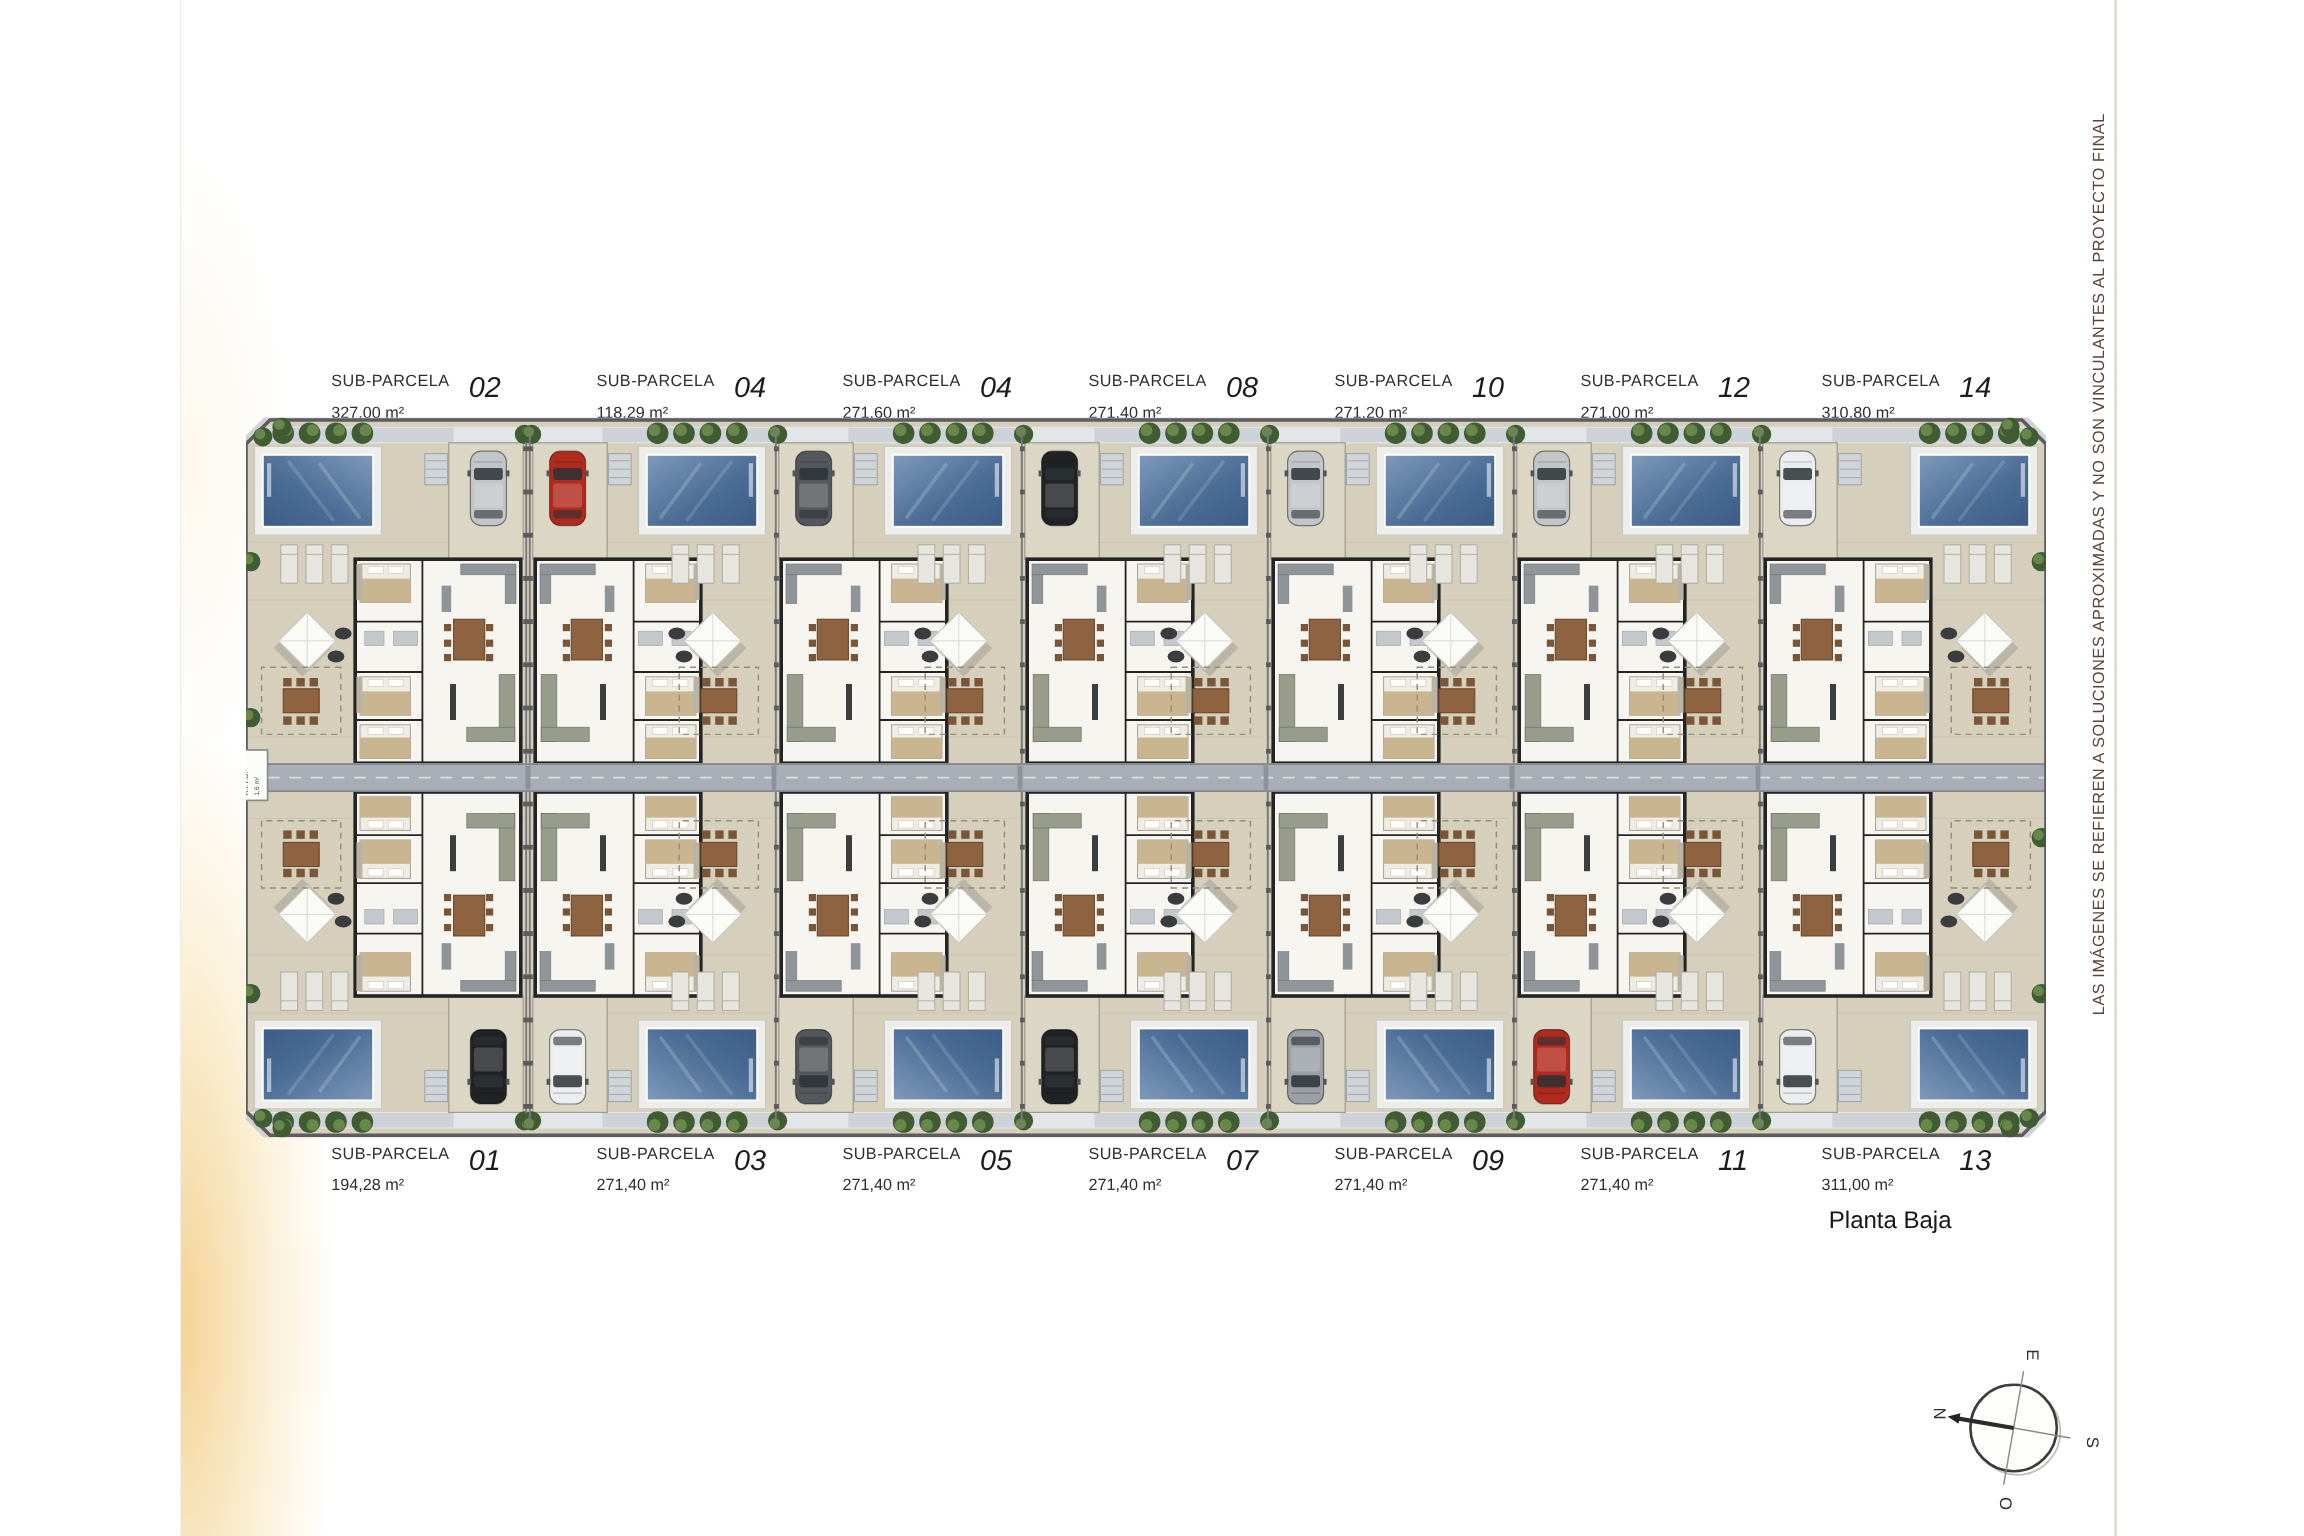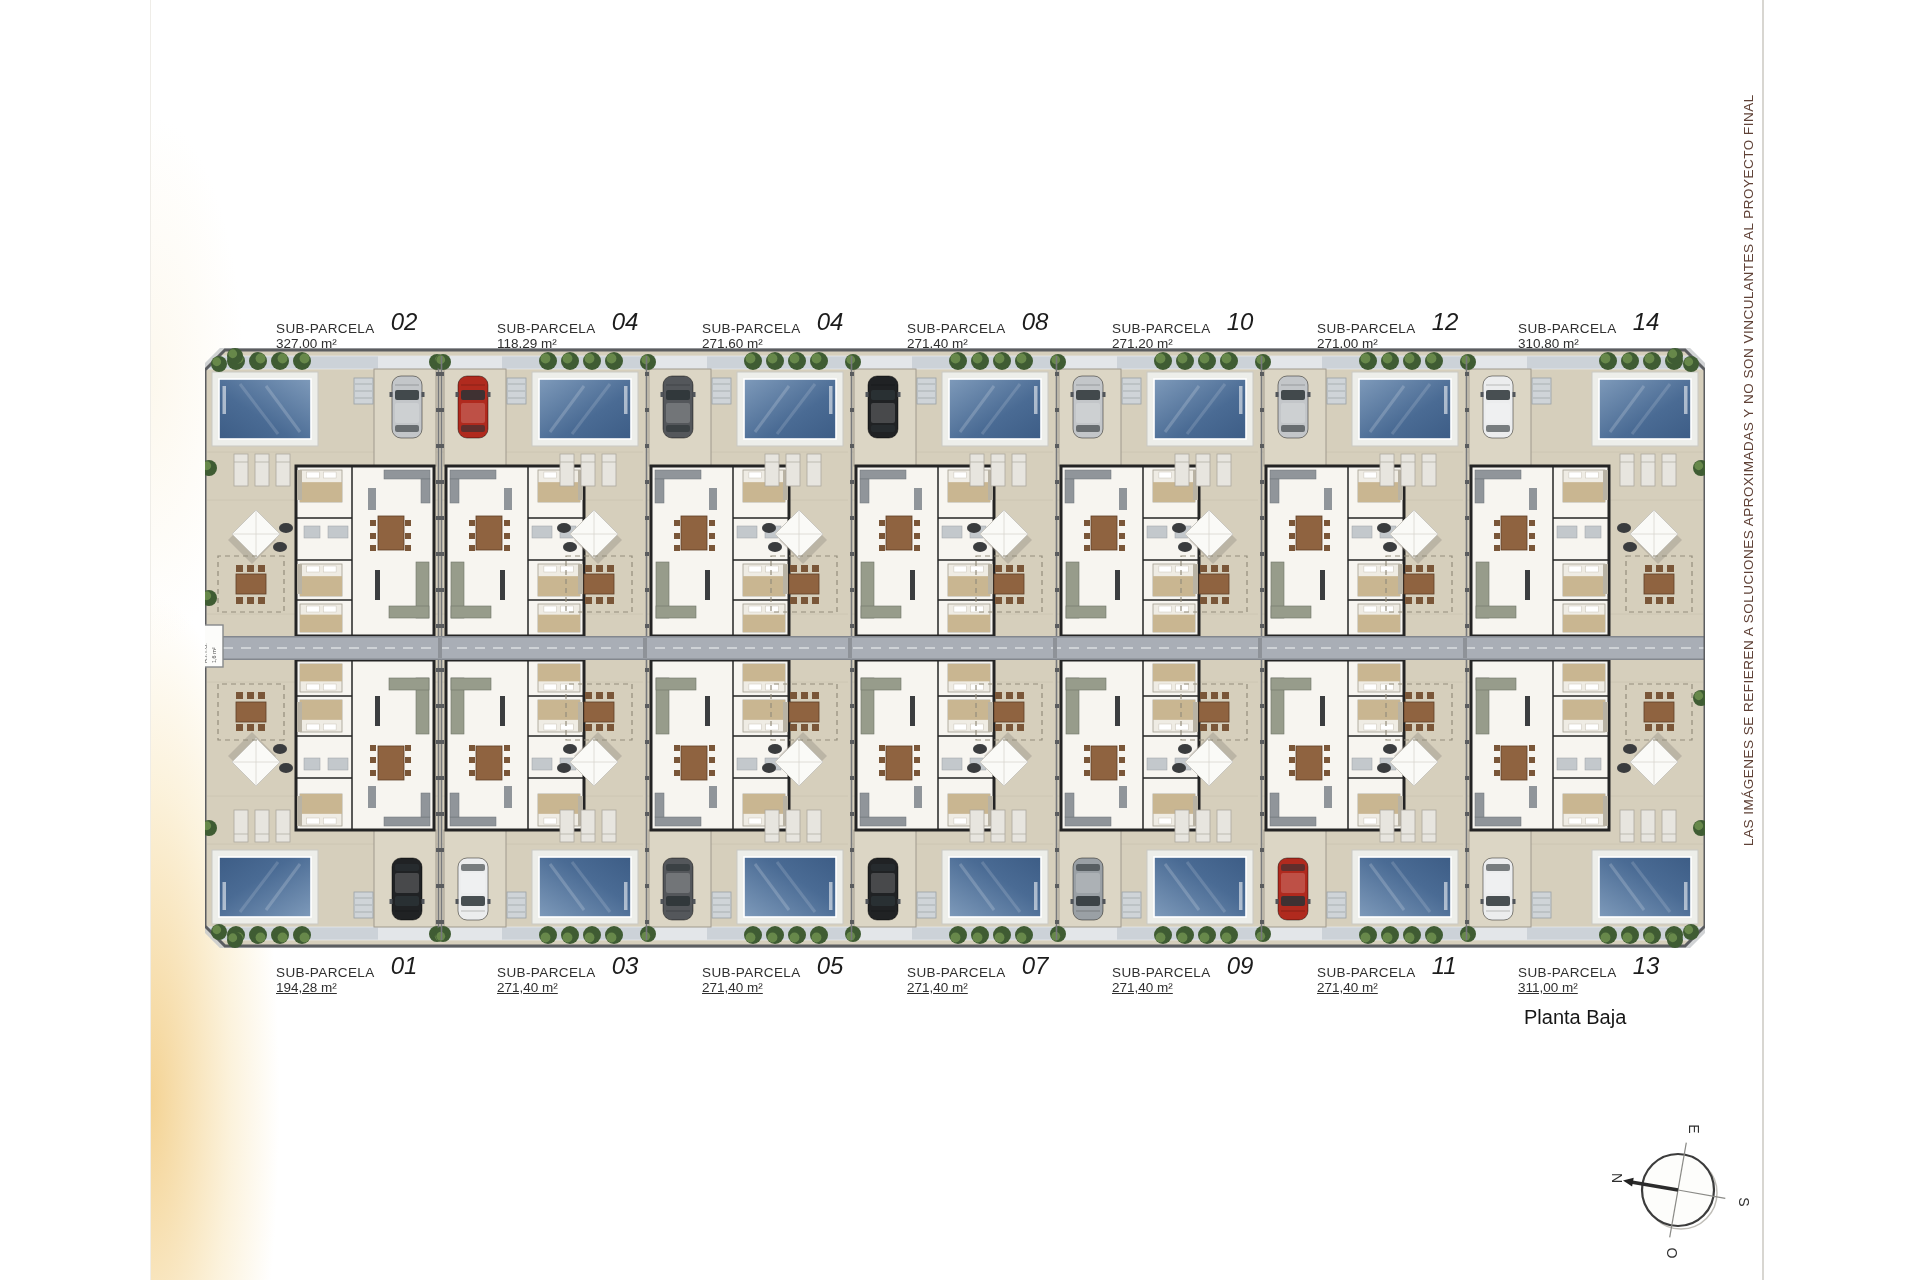--- a/index.html
+++ b/index.html
@@ -15,7 +15,7 @@
   #top-labels{top:310px;}
   #bottom-labels{top:954px;}
   .plabel{position:absolute;top:0;white-space:nowrap;color:#2f2f2f;}
-  .plabel .l1{display:flex;align-items:flex-end;height:26px;}
+  .plabel .l1{display:flex;align-items:flex-start;height:26px;}
   .plabel .sp{font-size:13.5px;letter-spacing:.4px;}
   .plabel .num{font-size:24px;margin-left:16px;color:#1c1c1c;font-style:italic;}
   .plabel .area{font-size:13.5px;margin-top:0px;text-decoration:underline;}

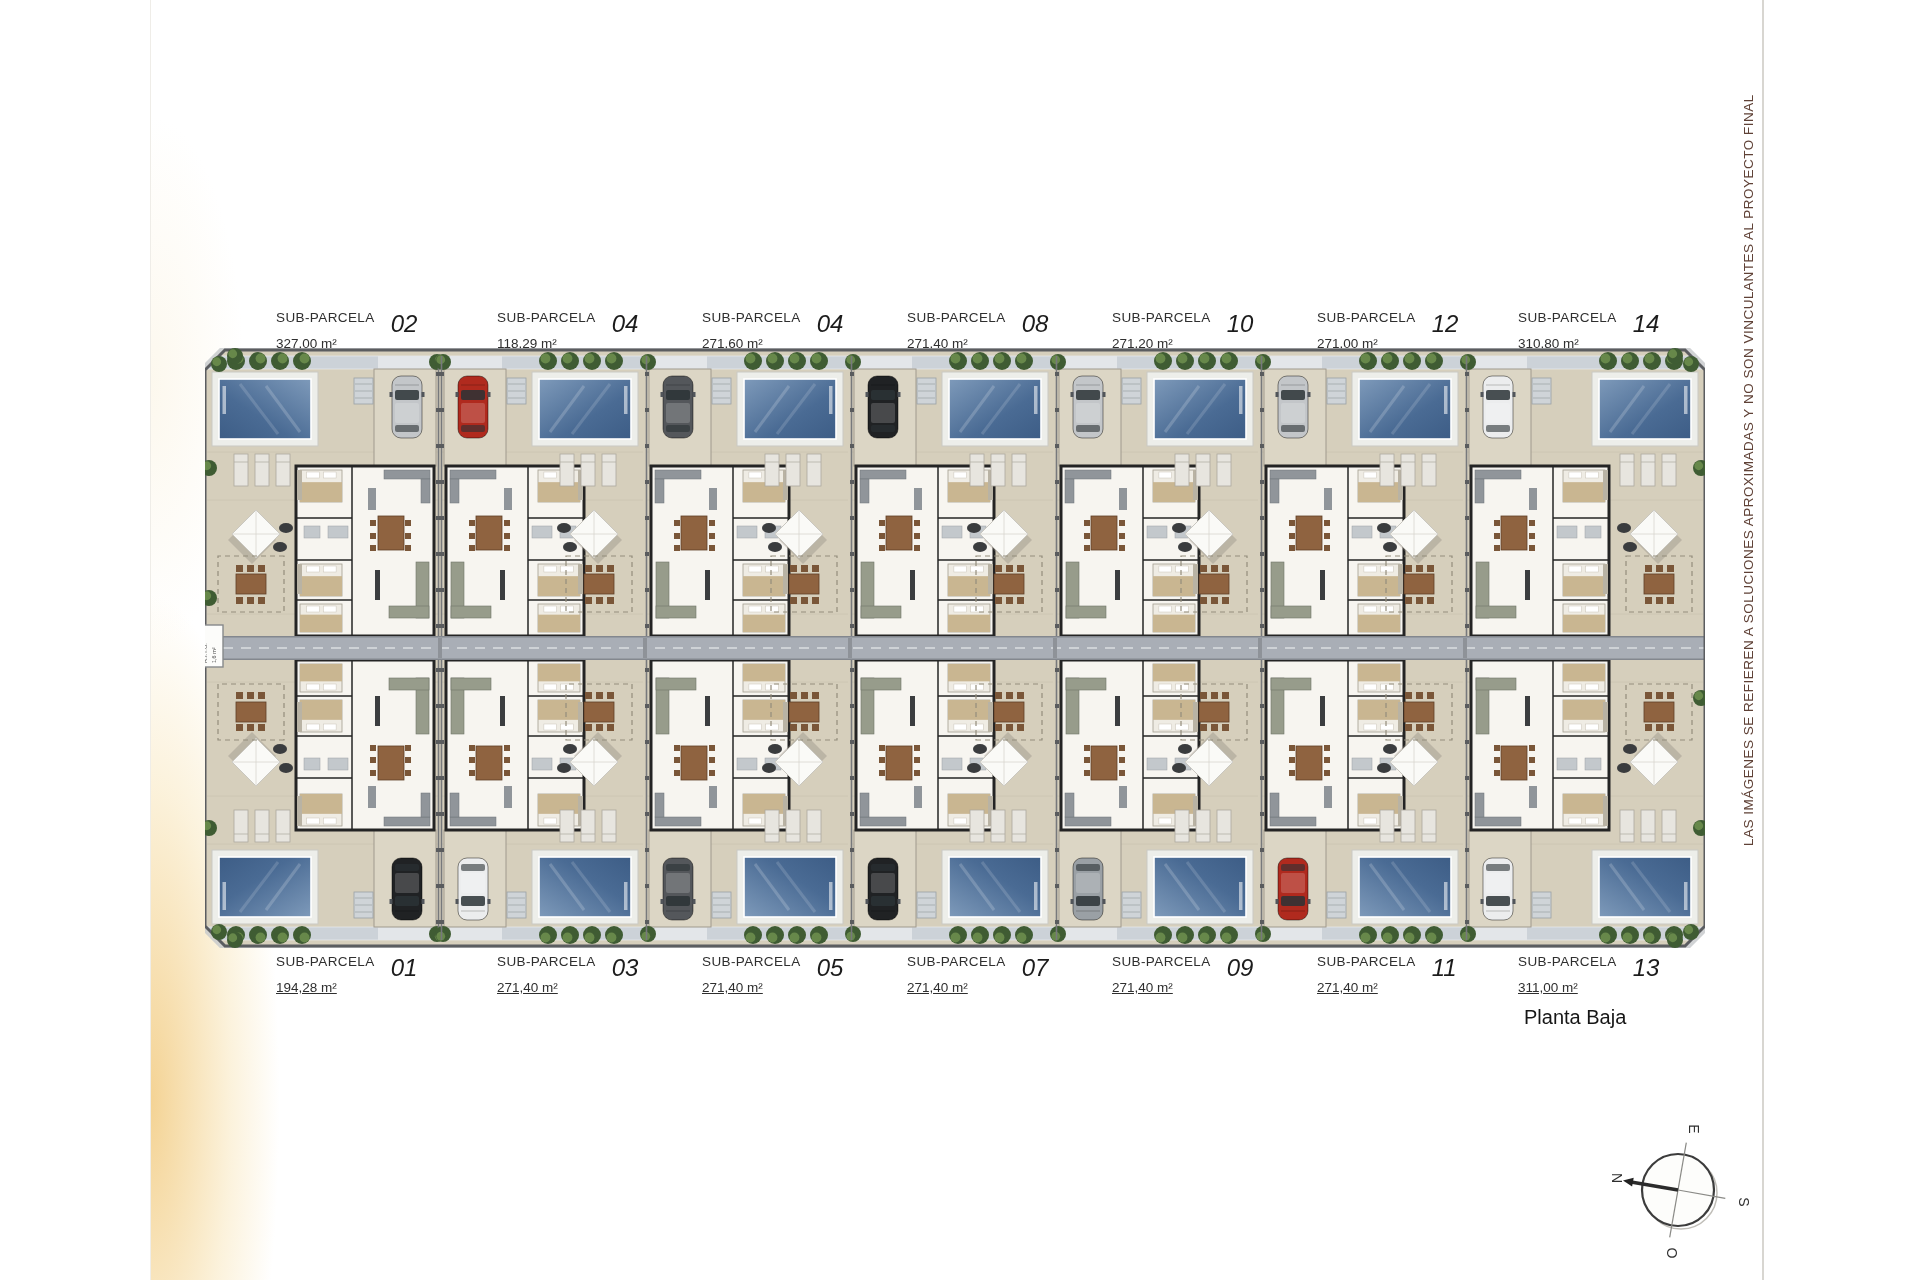--- a/index.html
+++ b/index.html
@@ -18,7 +18,7 @@
   .plabel .l1{display:flex;align-items:flex-start;height:26px;}
   .plabel .sp{font-size:13.5px;letter-spacing:.4px;}
   .plabel .num{font-size:24px;margin-left:16px;color:#1c1c1c;font-style:italic;}
-  .plabel .area{font-size:13.5px;margin-top:0px;text-decoration:underline;}
+  .plabel .area{font-size:13.5px;margin-top:0px;}
   .disclaimer{position:absolute;left:1741px;top:846px;width:812px;
       transform:rotate(-90deg);transform-origin:0 0;
       font-size:13.5px;letter-spacing:.5px;color:#5f4136;}

